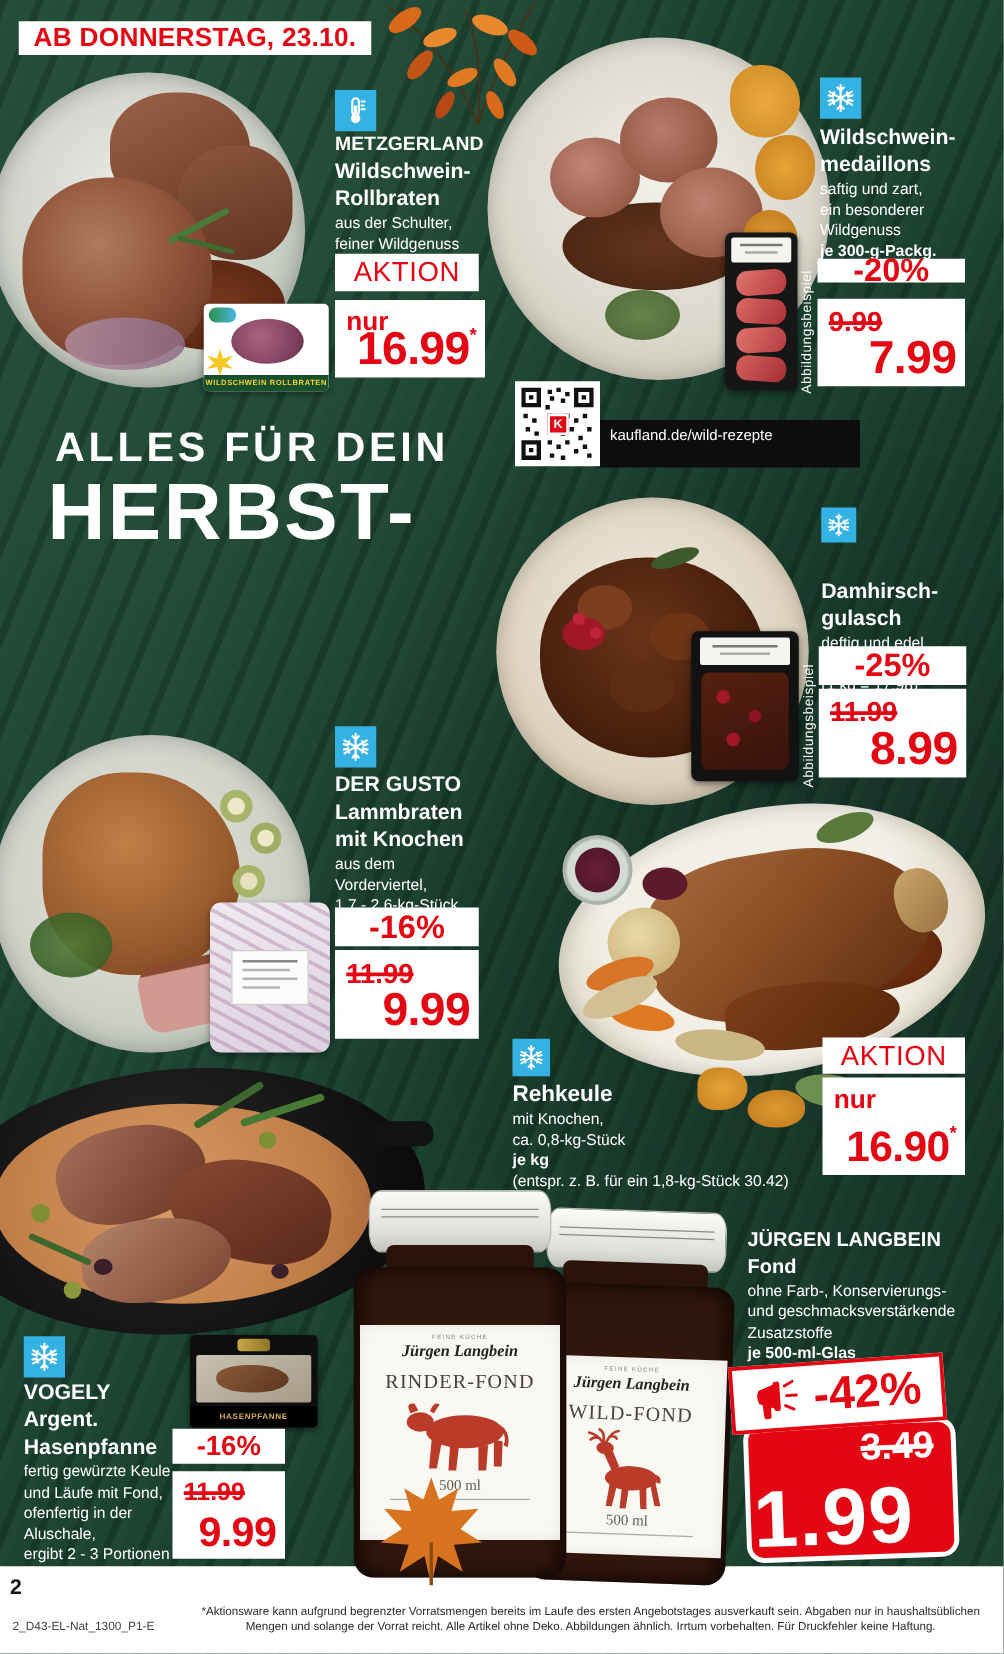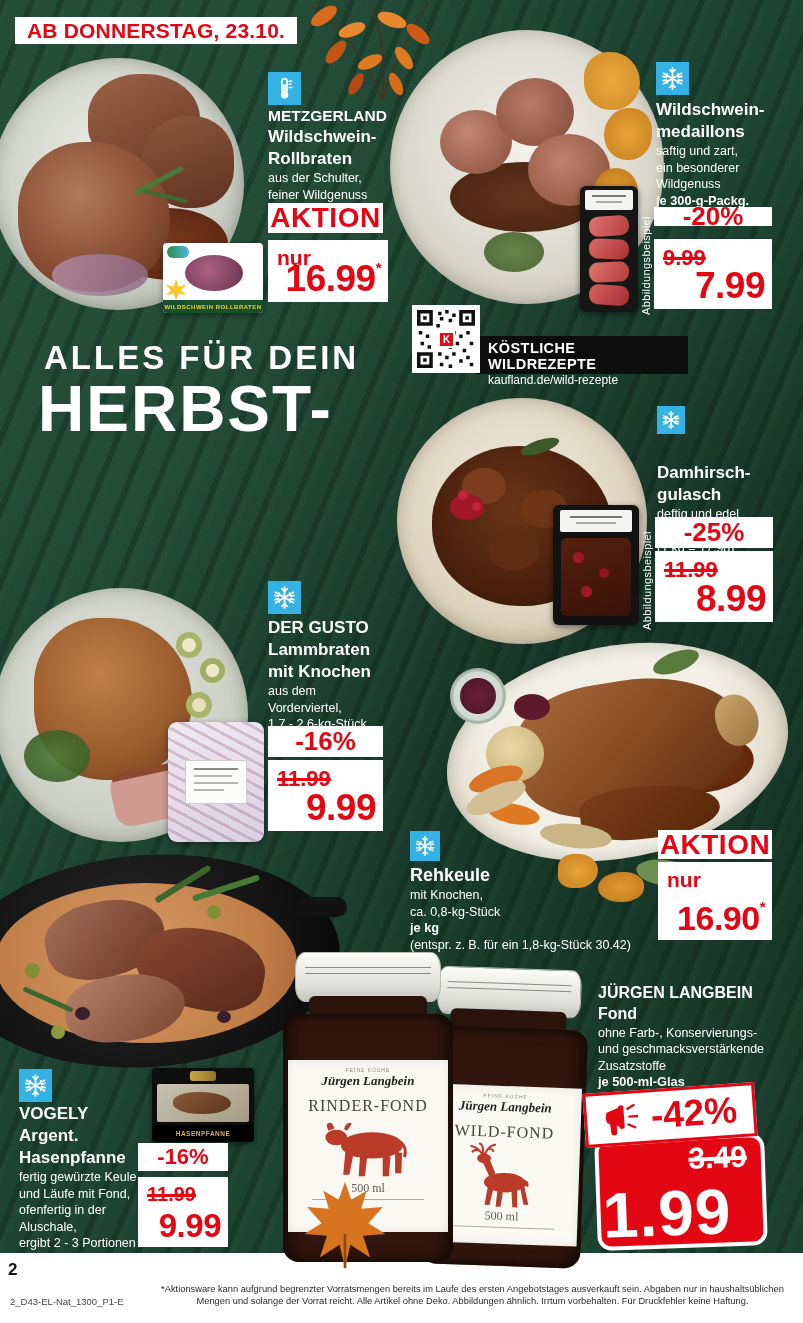--- a/index.html
+++ b/index.html
@@ -25,7 +25,7 @@
   .icon svg{width:100%;height:100%}
   
   .wb{position:absolute;background:#fff;display:flex;align-items:center;justify-content:center}
-  .akt{color:var(--red);font-weight:700;font-size:28px;letter-spacing:.5px}
+  .akt{color:var(--red);font-weight:400;font-size:22px;letter-spacing:.5px}
   .pct{color:var(--red);font-weight:700;font-size:26px}
   .pb{position:absolute;background:#fff}
   .pb .old{position:absolute;left:9px;top:6px;color:var(--red);font-weight:700;font-size:22px;text-decoration:line-through;text-decoration-thickness:3px;text-decoration-color:var(--red)}

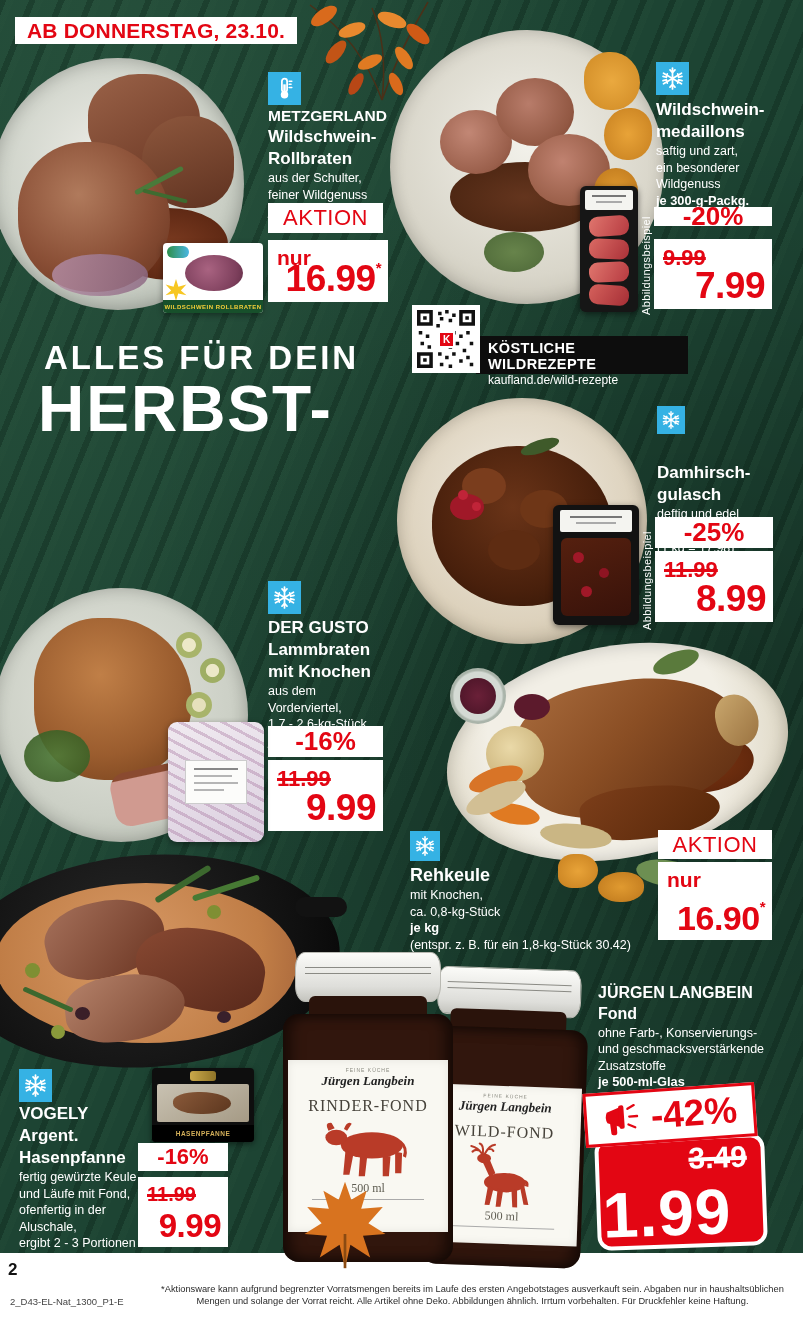--- a/index.html
+++ b/index.html
@@ -192,7 +192,6 @@
   </div>
 
   <div class="qrbar">
-    <span class="h">KÖSTLICHE WILDREZEPTE</span>
     <span class="u">kaufland.de/wild-rezepte</span>
   </div>
   <div class="qrbox">

